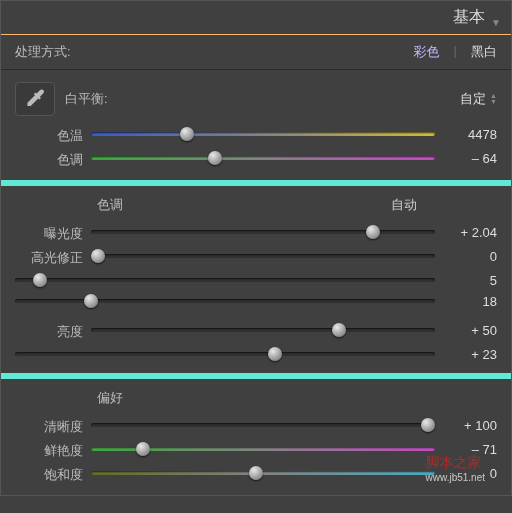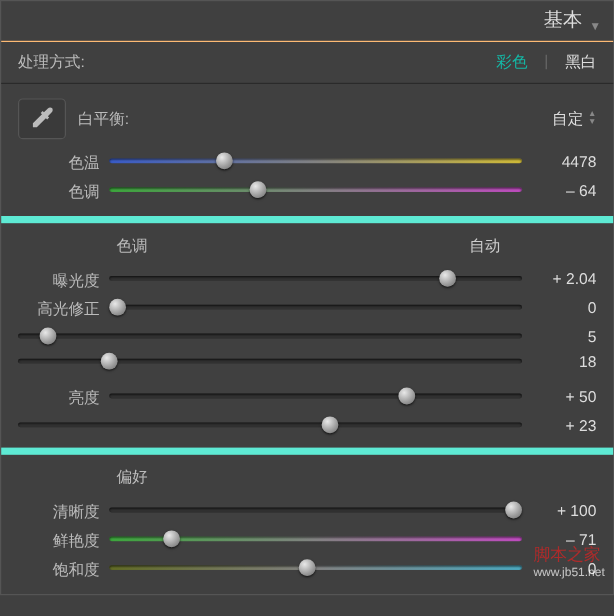--- a/index.html
+++ b/index.html
@@ -42,7 +42,7 @@
 }
 .treatment-label { color: #bbb; flex: 1; }
 .treatment-opts { display: flex; gap: 14px; color: #ddd; }
-.treatment-opts span.active { color: #14b8a6; }
+.treatment-opts span.active { color: #c4b5fd; }
 .treatment-opts .sep { color: #666; }
 .section {
   border-bottom: 6px solid #5eead4;

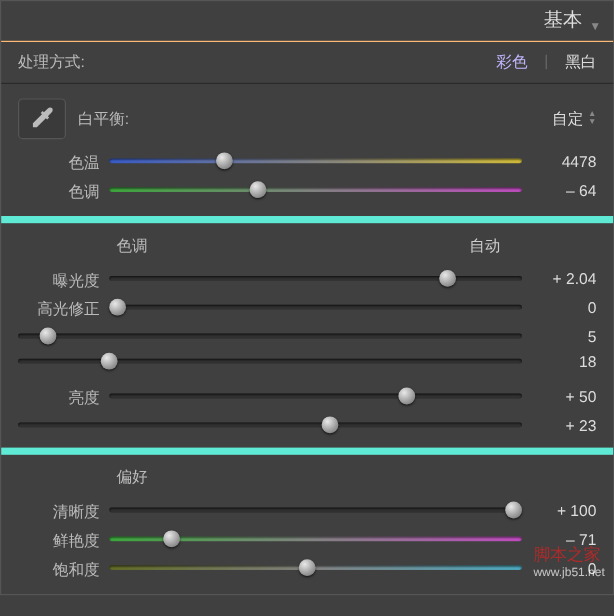--- a/index.html
+++ b/index.html
@@ -119,7 +119,7 @@
 .watermark {
   position: absolute;
   bottom: 30px;
-  right: 8px;
+  right: 27px;
   font-size: 14px;
   color: #d22;
   opacity: 0.7;

